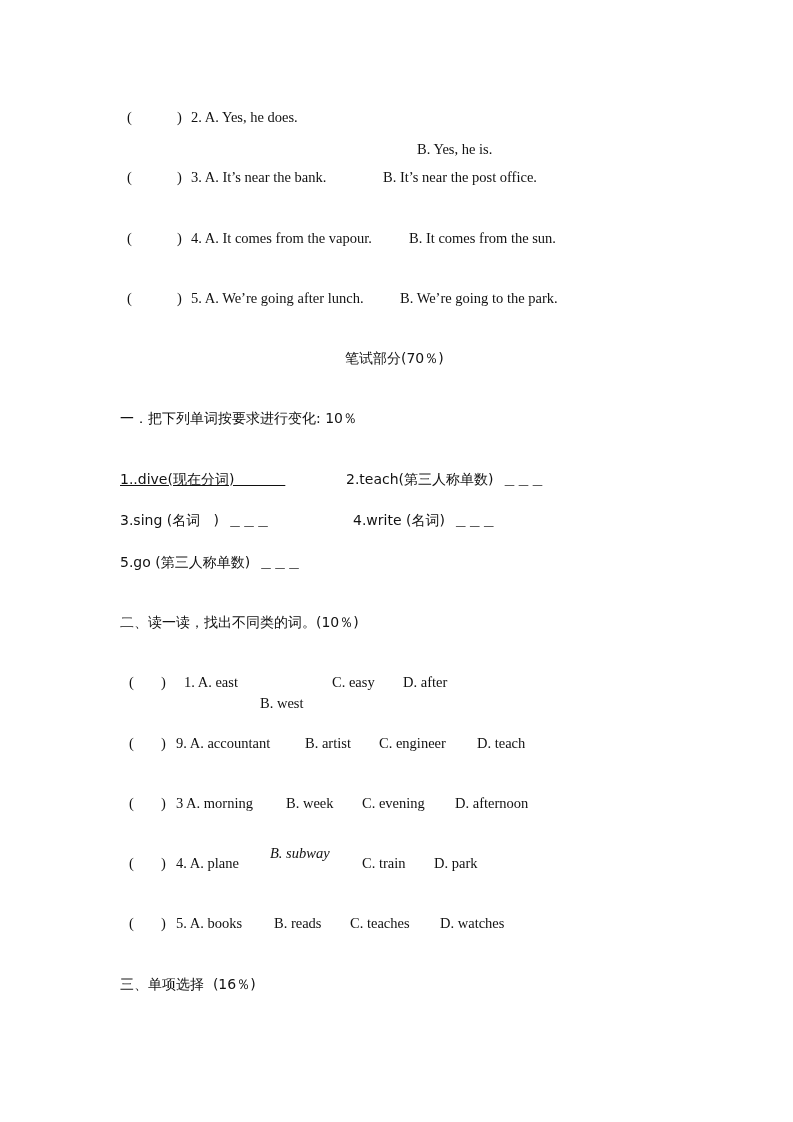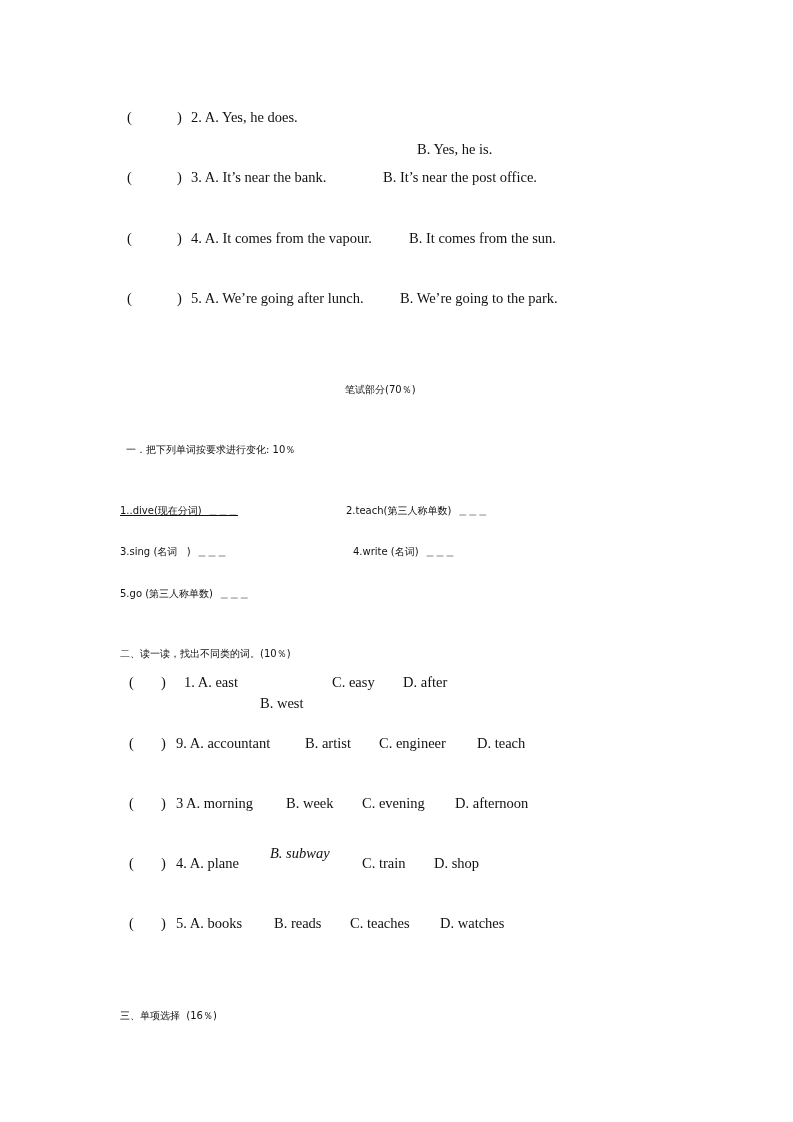--- a/index.html
+++ b/index.html
@@ -23,8 +23,7 @@
     }
     .cjk {
       font-family: "DejaVu Sans", "Liberation Sans", sans-serif;
-      font-size: 10px;
-      margin-top: 32px;
+      font-size: 14px;
     }
   </style>
 </head>

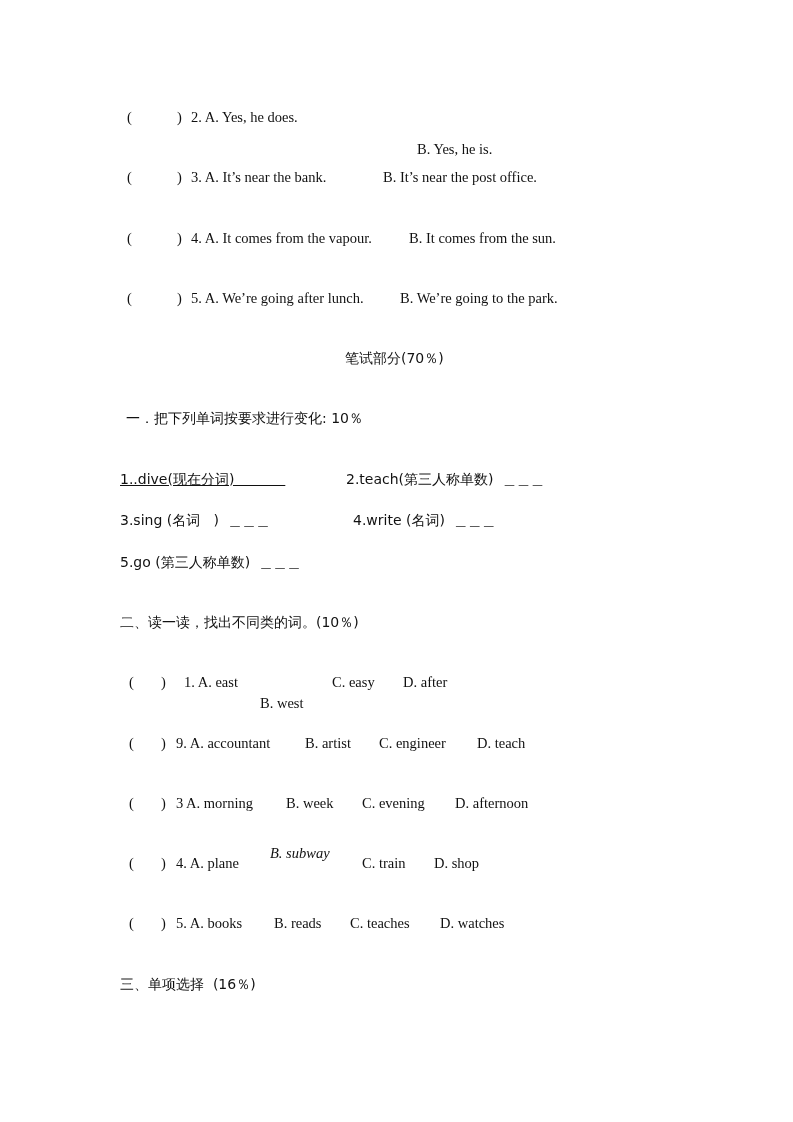--- a/index.html
+++ b/index.html
@@ -59,7 +59,7 @@
 
 <div class="line cjk" style="left:345px; top:349px;">笔试部分(70％)</div>
 
-<div class="line cjk" style="left:126px; top:409px;">一．把下列单词按要求进行变化: 10％</div>
+<div class="line cjk" style="left:120px; top:409px;">一．把下列单词按要求进行变化: 10％</div>
 
 <div class="line cjk" style="left:120px; top:470px;text-decoration:underline;">1..dive(现在分词)  ＿＿＿</div>
 <div class="line cjk" style="left:346px; top:470px;">2.teach(第三人称单数)  ＿＿＿</div>

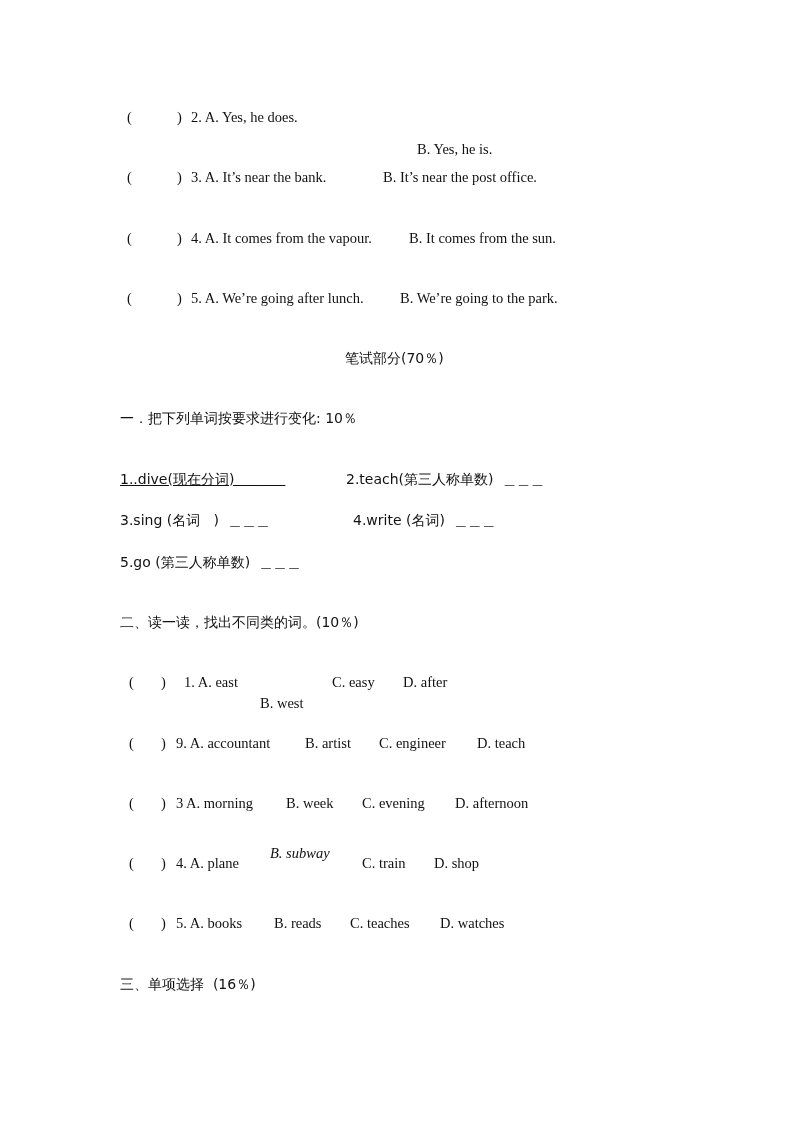--- a/index.html
+++ b/index.html
@@ -102,7 +102,7 @@
   <span class="line" style="left:176px; top:854px;">4. A. plane</span>
   <span class="line" style="left:270px; top:844px;font-style:italic;">B. subway</span>
   <span class="line" style="left:362px; top:854px;">C. train</span>
-  <span class="line" style="left:434px; top:854px;">D. shop</span>
+  <span class="line" style="left:434px; top:854px;">D. park</span>
 </div>
 
 <div>

